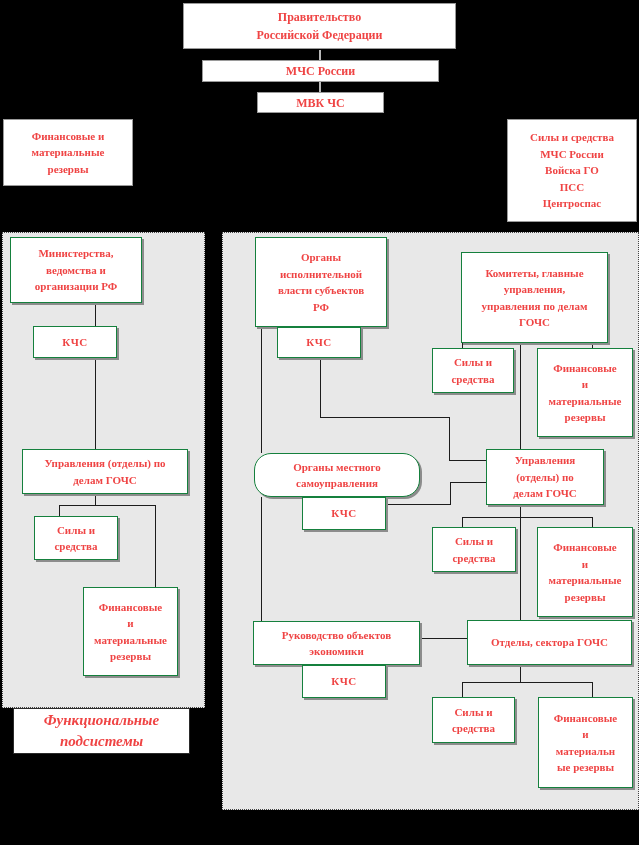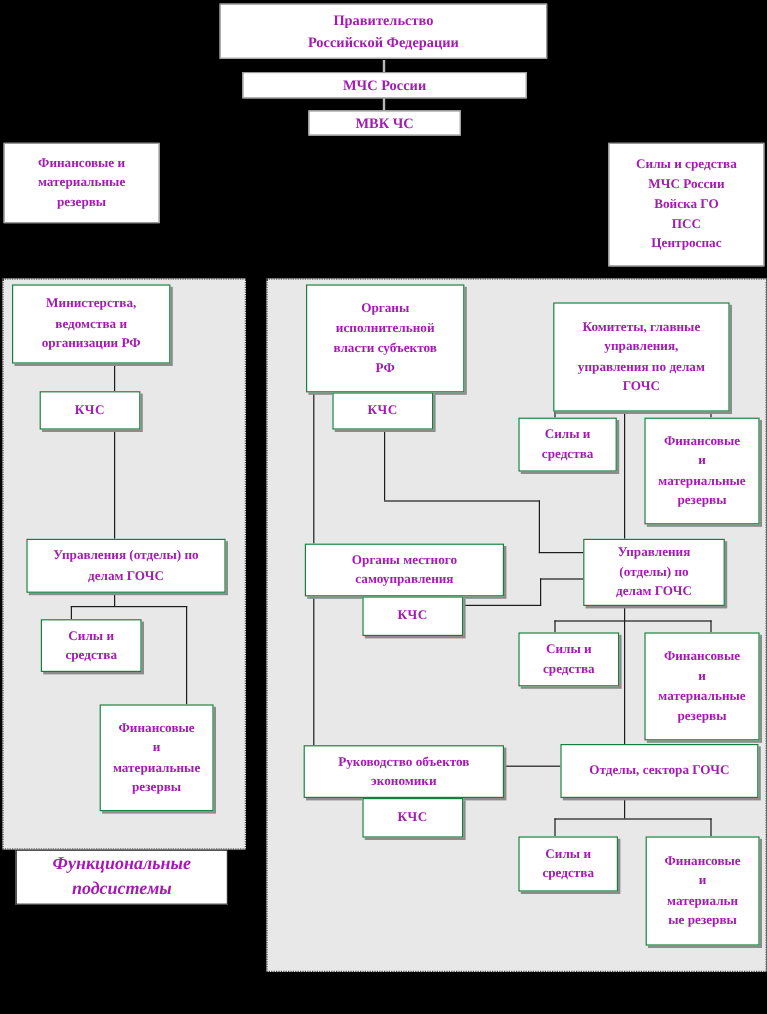--- a/index.html
+++ b/index.html
@@ -5,7 +5,7 @@
   html,body{margin:0;padding:0;background:#000;}
   .stage{
     position:relative;width:639px;height:845px;background:#000;
-    font-family:"Liberation Serif","DejaVu Serif",serif;color:#a21caf;overflow:hidden;
+    font-family:"Liberation Serif","DejaVu Serif",serif;color:#ef4444;overflow:hidden;
   }
   .panel{
     position:absolute;background:#e8e8e8;border:1px dotted #444;box-sizing:border-box;

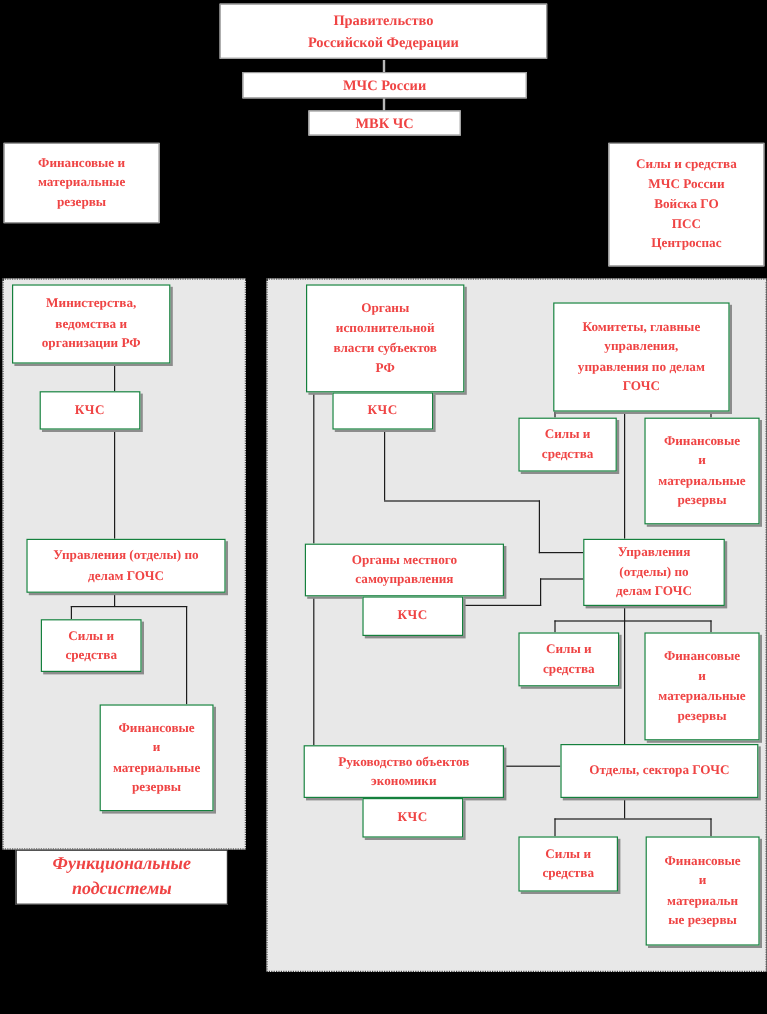--- a/index.html
+++ b/index.html
@@ -53,7 +53,7 @@
   .n-r3{left:461px;top:252px;width:147px;height:91px;}
   .n-r4{left:432px;top:348px;width:82px;height:45px;}
   .n-r5{left:537px;top:348px;width:96px;height:89px;}
-  .n-r6{left:254px;top:453px;width:166px;height:44px;}
+  .n-r6{left:254px;top:453px;width:166px;height:44px;border-radius:17px;}
   .n-r7{left:302px;top:497px;width:84px;height:33px;}
   .n-r8{left:486px;top:449px;width:118px;height:56px;}
   .n-r9{left:432px;top:527px;width:84px;height:45px;}

